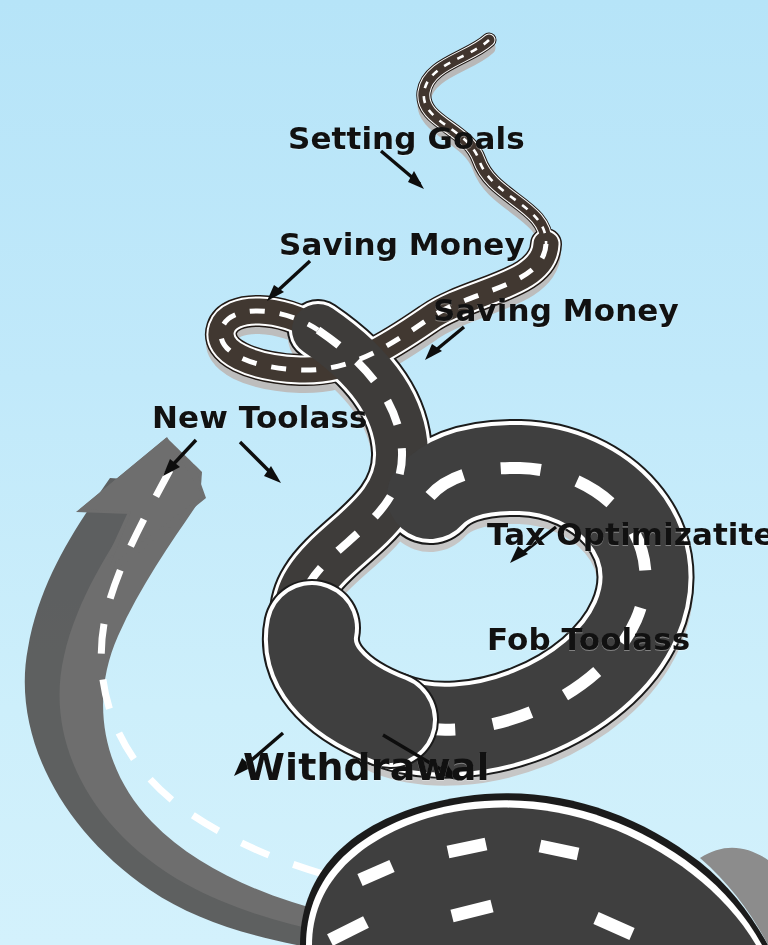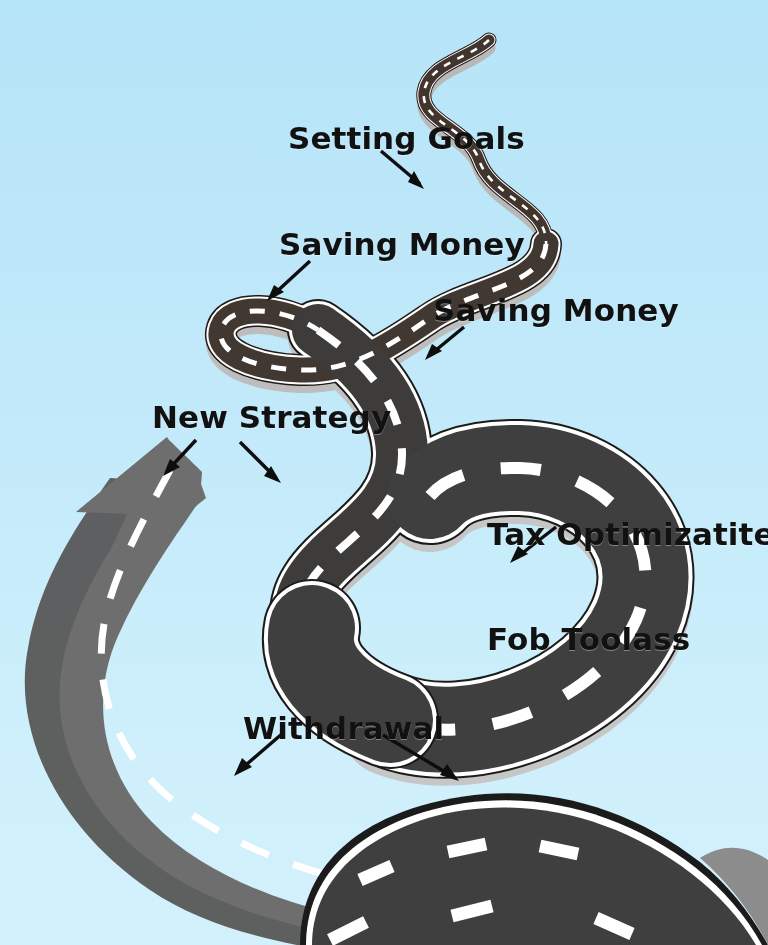--- a/index.html
+++ b/index.html
@@ -246,7 +246,7 @@
 
   <div class="label lbl-saving-money-2">Saving Money</div>
 
-  <div class="label lbl-new-gulting">New Strategy</div>
+  <div class="label lbl-new-gulting">New Toolass</div>
 
   <div class="label lbl-tax-optim">
     <div>Tax Optimizatite,</div>

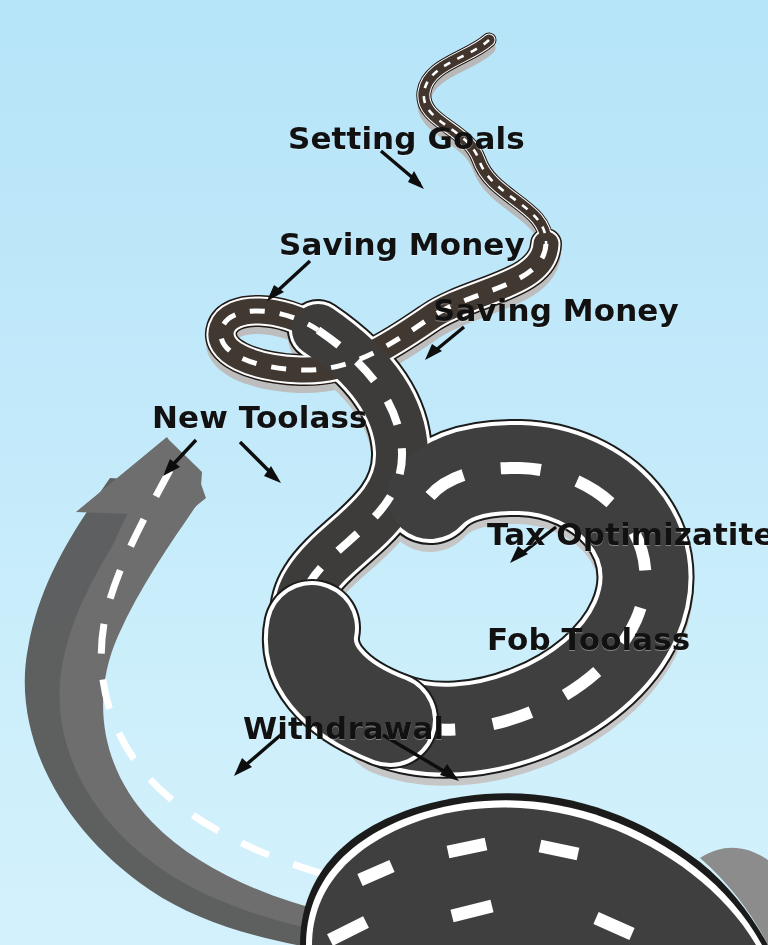--- a/index.html
+++ b/index.html
@@ -36,7 +36,7 @@
   .lbl-saving-money-2 { left: 433px; top: 293px; font-size: 31px; }
   .lbl-new-gulting   { left: 152px; top: 400px; font-size: 31px; }
   .lbl-tax-optim     { left: 487px; top: 448px; font-size: 31px; }
-  .lbl-withdrawal    { left: 243px; top: 642px; font-size: 31px; text-align: center; }
+  .lbl-withdrawal    { left: 243px; top: 661px; font-size: 38px; text-align: center; }
 </style>
 </head>
 <body>

